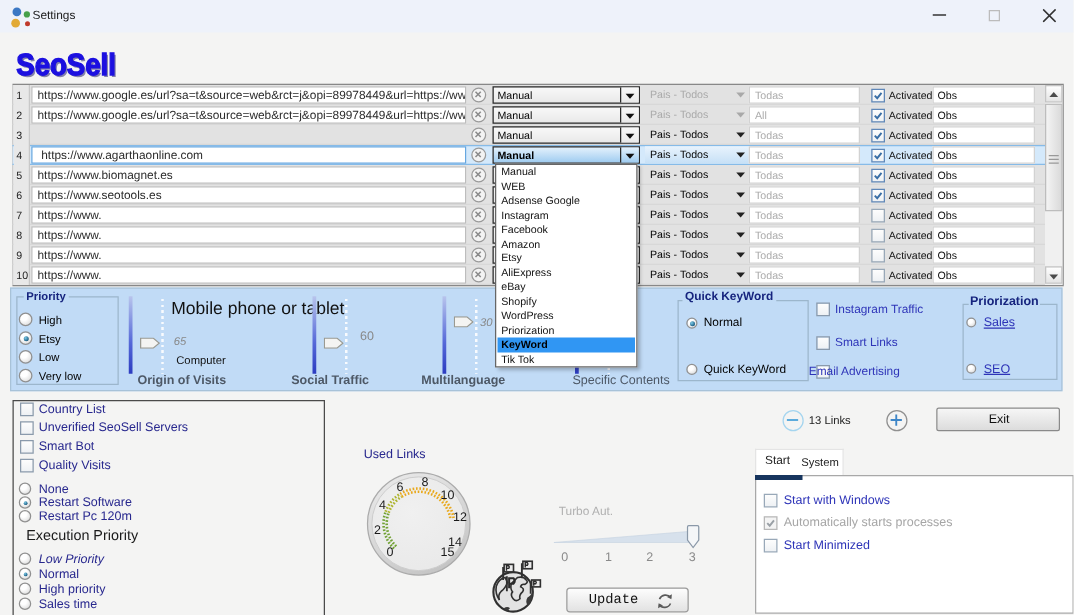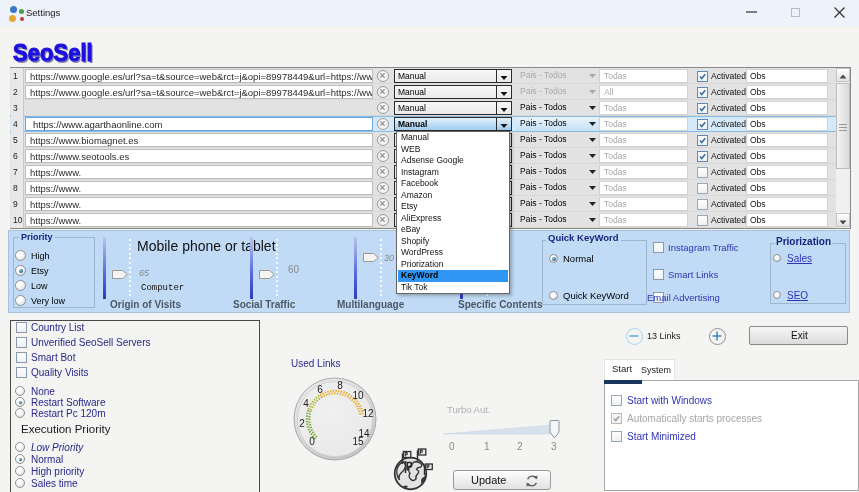--- a/index.html
+++ b/index.html
@@ -322,7 +322,7 @@
     </svg>
 <div style="position:absolute;left:137px;top:238px;font-size:14px;color:#111;white-space:nowrap;line-height:1.15;">Mobile phone or tablet</div>
 <div style="position:absolute;left:139px;top:268px;font-size:9px;font-style:italic;color:#888;white-space:nowrap;line-height:1.15;">65</div>
-<div style="position:absolute;left:141px;top:283px;font-size:9px;color:#111;white-space:nowrap;line-height:1.15;font-family:Liberation Mono, monospace;">Computer</div>
+<div style="position:absolute;left:141px;top:283px;font-size:9px;color:#111;white-space:nowrap;line-height:1.15;">Computer</div>
 <div style="position:absolute;left:110px;top:299px;font-size:10px;font-weight:bold;color:#4d5866;white-space:nowrap;line-height:1.15;">Origin of Visits</div>
 <div style="position:absolute;left:250px;top:237px;width:3px;height:62px;background:linear-gradient(180deg,#b8c4ec,#5568d8 60%,#2c3cc0);"></div>
     <div style="position:absolute;left:276px;top:239px;width:2px;height:60px;background:repeating-linear-gradient(180deg,rgba(255,255,255,0.9) 0px,rgba(255,255,255,0.9) 2px,rgba(255,255,255,0) 2px,rgba(255,255,255,0) 4.6px);"></div>

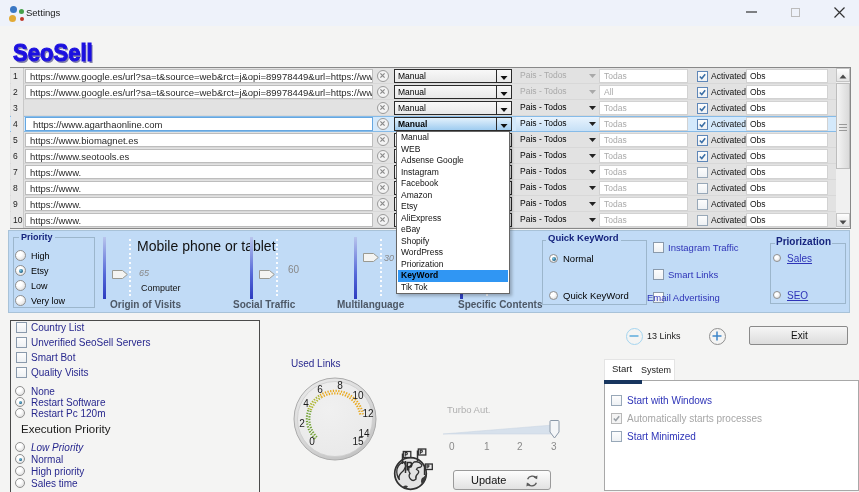--- a/index.html
+++ b/index.html
@@ -340,7 +340,7 @@
 <div style="position:absolute;left:337px;top:299px;font-size:10px;font-weight:bold;color:#4d5866;white-space:nowrap;line-height:1.15;">Multilanguage</div>
 <div style="position:absolute;left:460px;top:237px;width:3px;height:62px;background:linear-gradient(180deg,#b8c4ec,#5568d8 60%,#2c3cc0);"></div>
     <div style="position:absolute;left:486px;top:239px;width:2px;height:60px;background:repeating-linear-gradient(180deg,rgba(255,255,255,0.9) 0px,rgba(255,255,255,0.9) 2px,rgba(255,255,255,0) 2px,rgba(255,255,255,0) 4.6px);"></div>
-<div style="position:absolute;left:458px;top:299px;font-size:10px;font-weight:bold;color:#4d5866;white-space:nowrap;line-height:1.15;">Specific Contents</div>
+<div style="position:absolute;left:458px;top:299px;font-size:10px;font-weight:normal;color:#4d5866;white-space:nowrap;line-height:1.15;">Specific Contents</div>
 <div style="position:absolute;left:542px;top:240px;width:105px;height:65px;border:1px solid #9cb6cc;box-sizing:border-box;"></div>
 <div style="position:absolute;left:546px;top:233px;font-size:9.5px;font-weight:bold;color:#16247e;white-space:nowrap;line-height:1.15;background:#c1dbf6;padding:0 2px;">Quick KeyWord</div>
 <span style="position:absolute;left:549px;top:254px;width:9px;height:9px;border-radius:50%;border:1px solid #909090;background:radial-gradient(circle at 35% 30%, #ffffff 30%, #d4d4d4);box-sizing:border-box;">

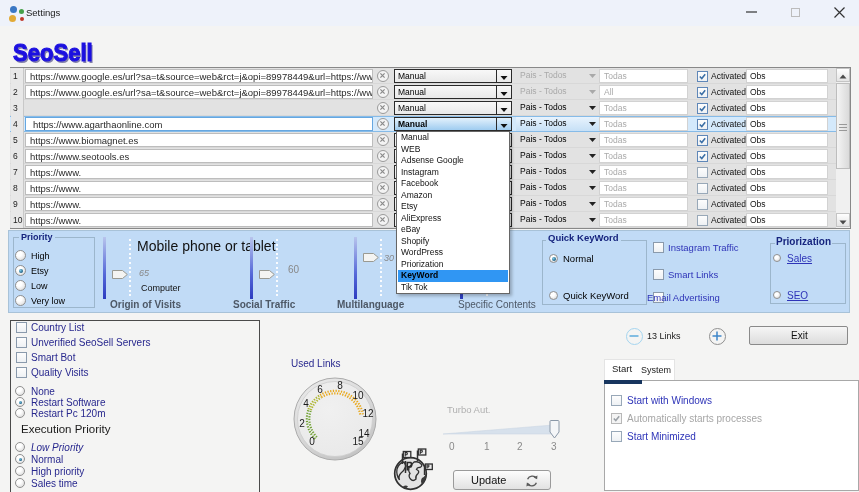--- a/index.html
+++ b/index.html
@@ -455,7 +455,7 @@
 <div style="position:absolute;left:517px;top:441px;font-size:10px;color:#8a8a8a;white-space:nowrap;line-height:1.15;">2</div>
 <div style="position:absolute;left:551px;top:441px;font-size:10px;color:#8a8a8a;white-space:nowrap;line-height:1.15;">3</div>
 <div style="position:absolute;left:453px;top:470px;width:98px;height:20px;background:linear-gradient(180deg,#fdfdfd,#e2e2e2);border:1px solid #9a9a9a;border-radius:3px;box-sizing:border-box;">
-  <span style="position:absolute;left:17px;top:3px;font-size:11px;color:#111;">Update</span>
+  <span style="position:absolute;left:17px;top:3px;font-size:11px;color:#111;font-family:Liberation Mono, monospace;">Update</span>
   <svg style="position:absolute;left:70px;top:2px" width="16" height="16" viewBox="0 0 16 16">
     <path d="M12.6 5.2 A5.2 5.2 0 0 0 3.6 6.3" fill="none" stroke="#5a5a5a" stroke-width="1.3"></path>
     <path d="M3.3 10.6 A5.2 5.2 0 0 0 12.4 9.8" fill="none" stroke="#5a5a5a" stroke-width="1.3"></path>

